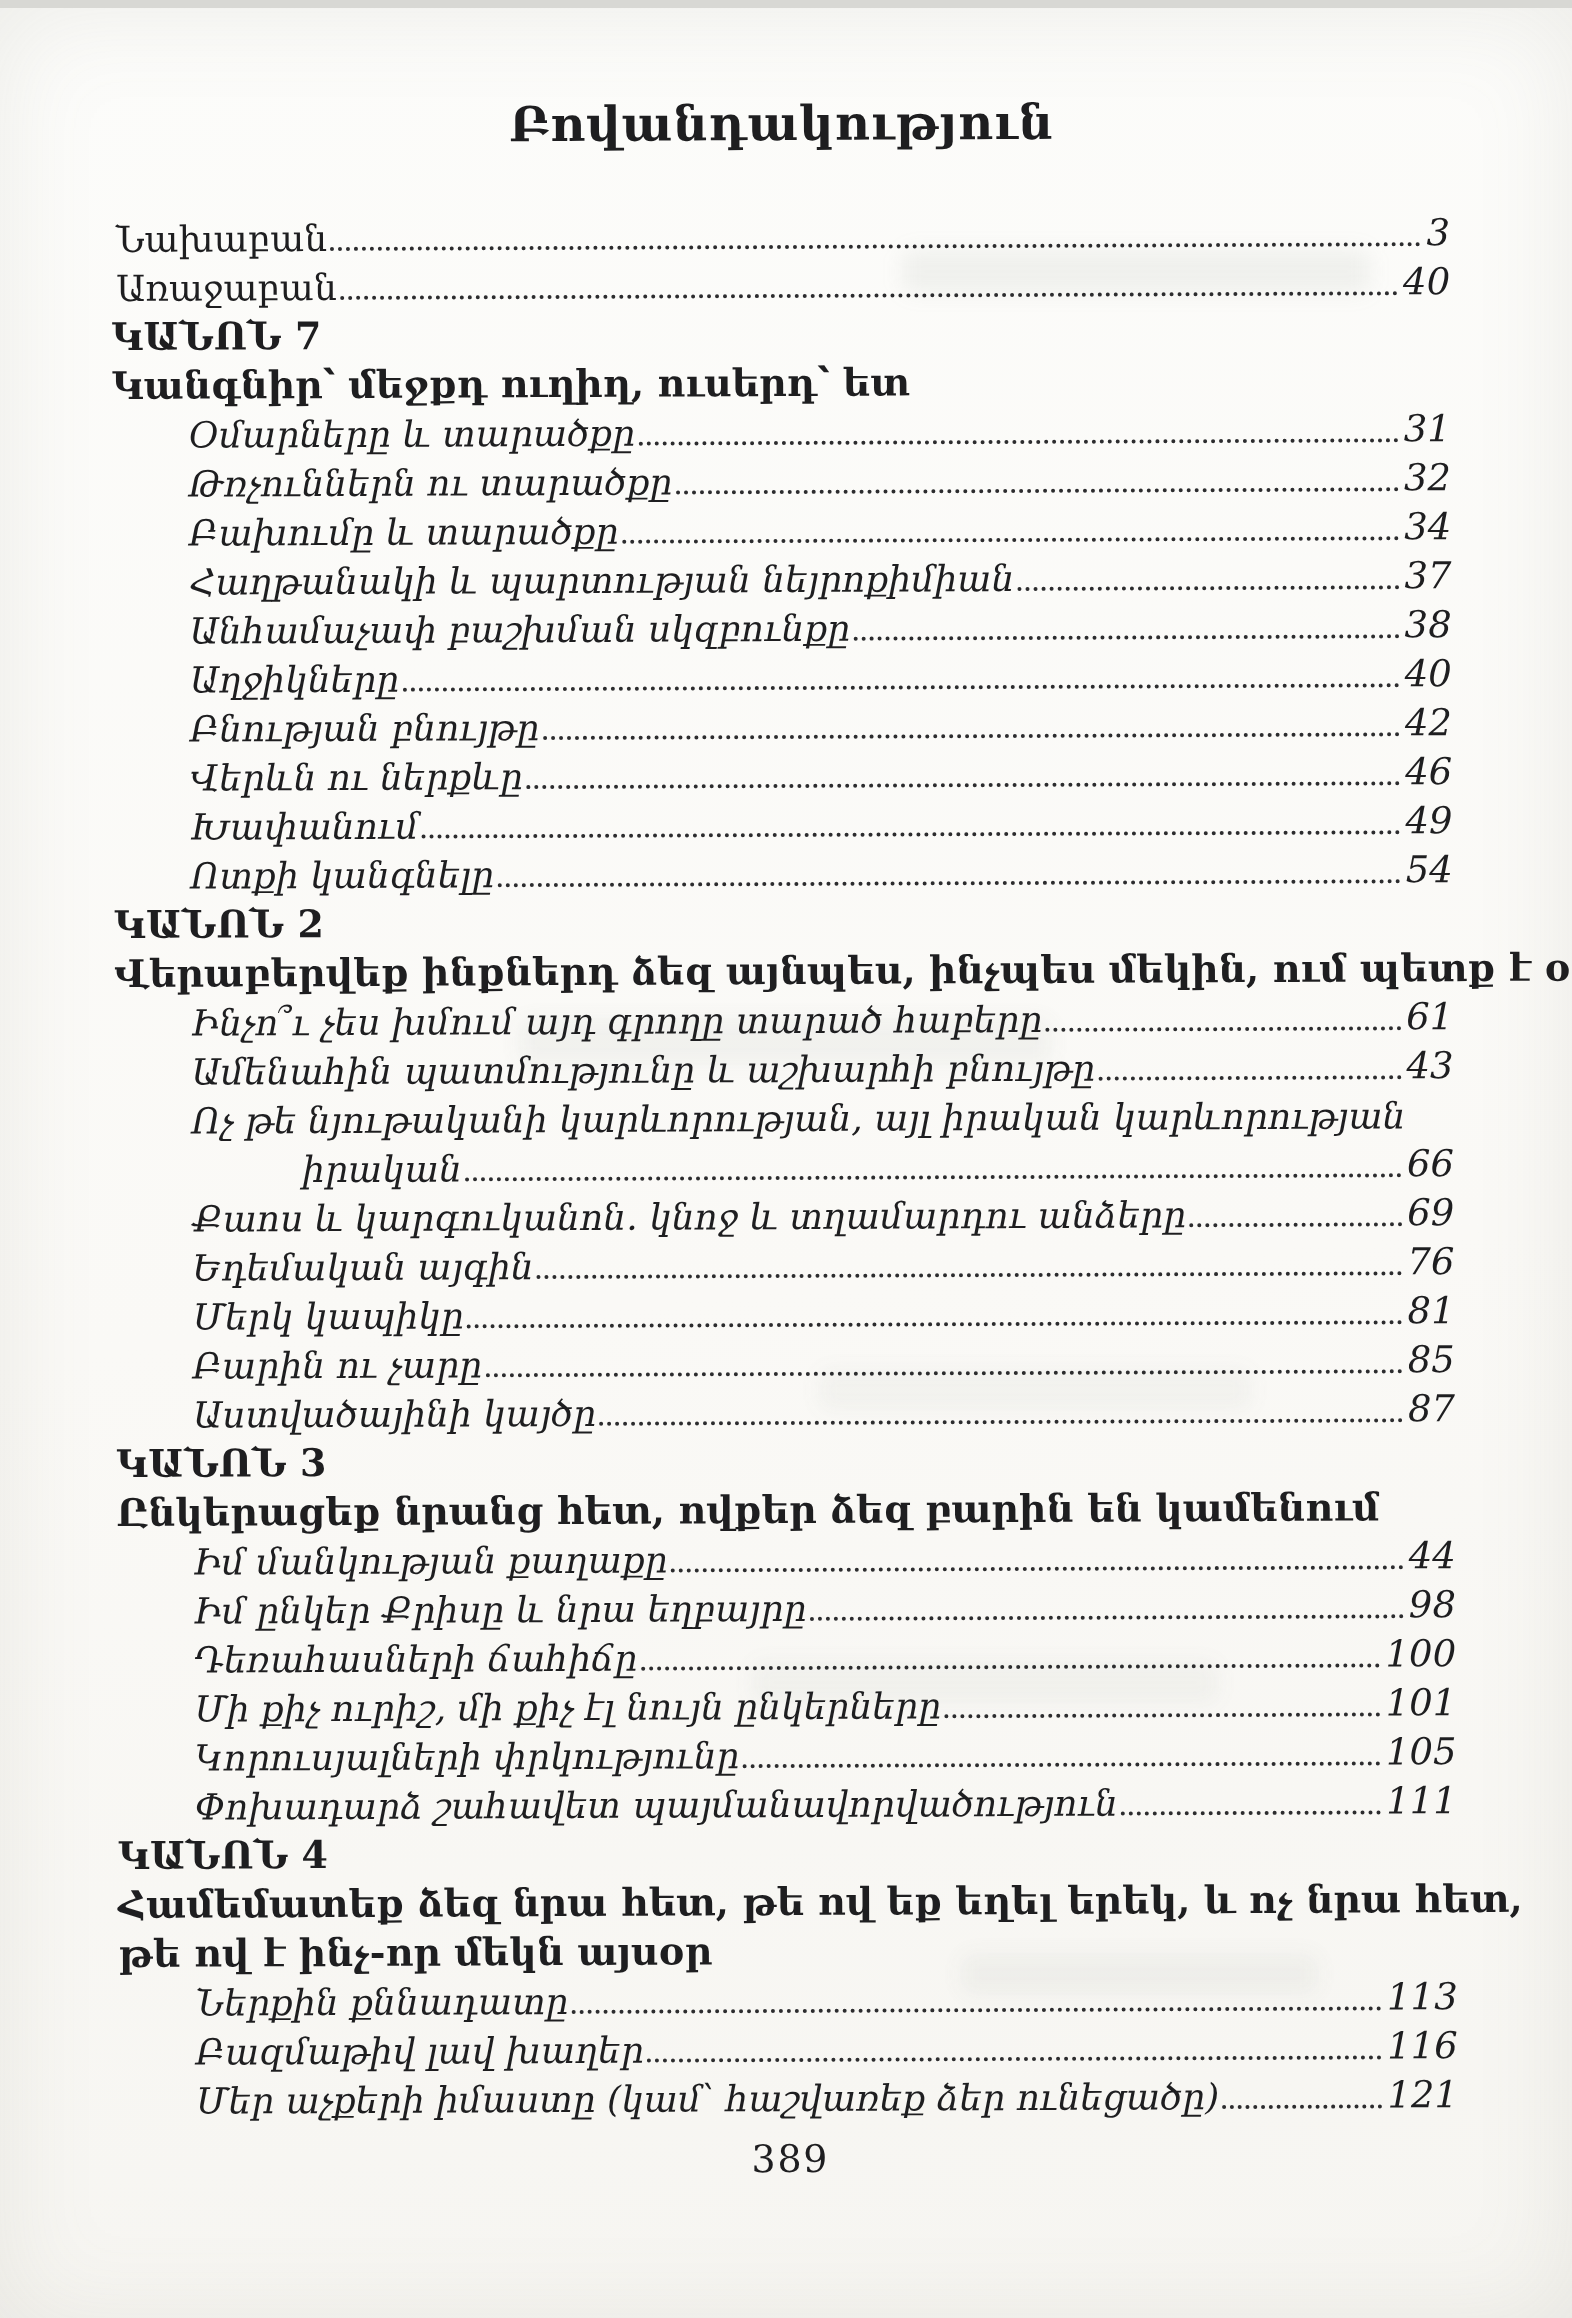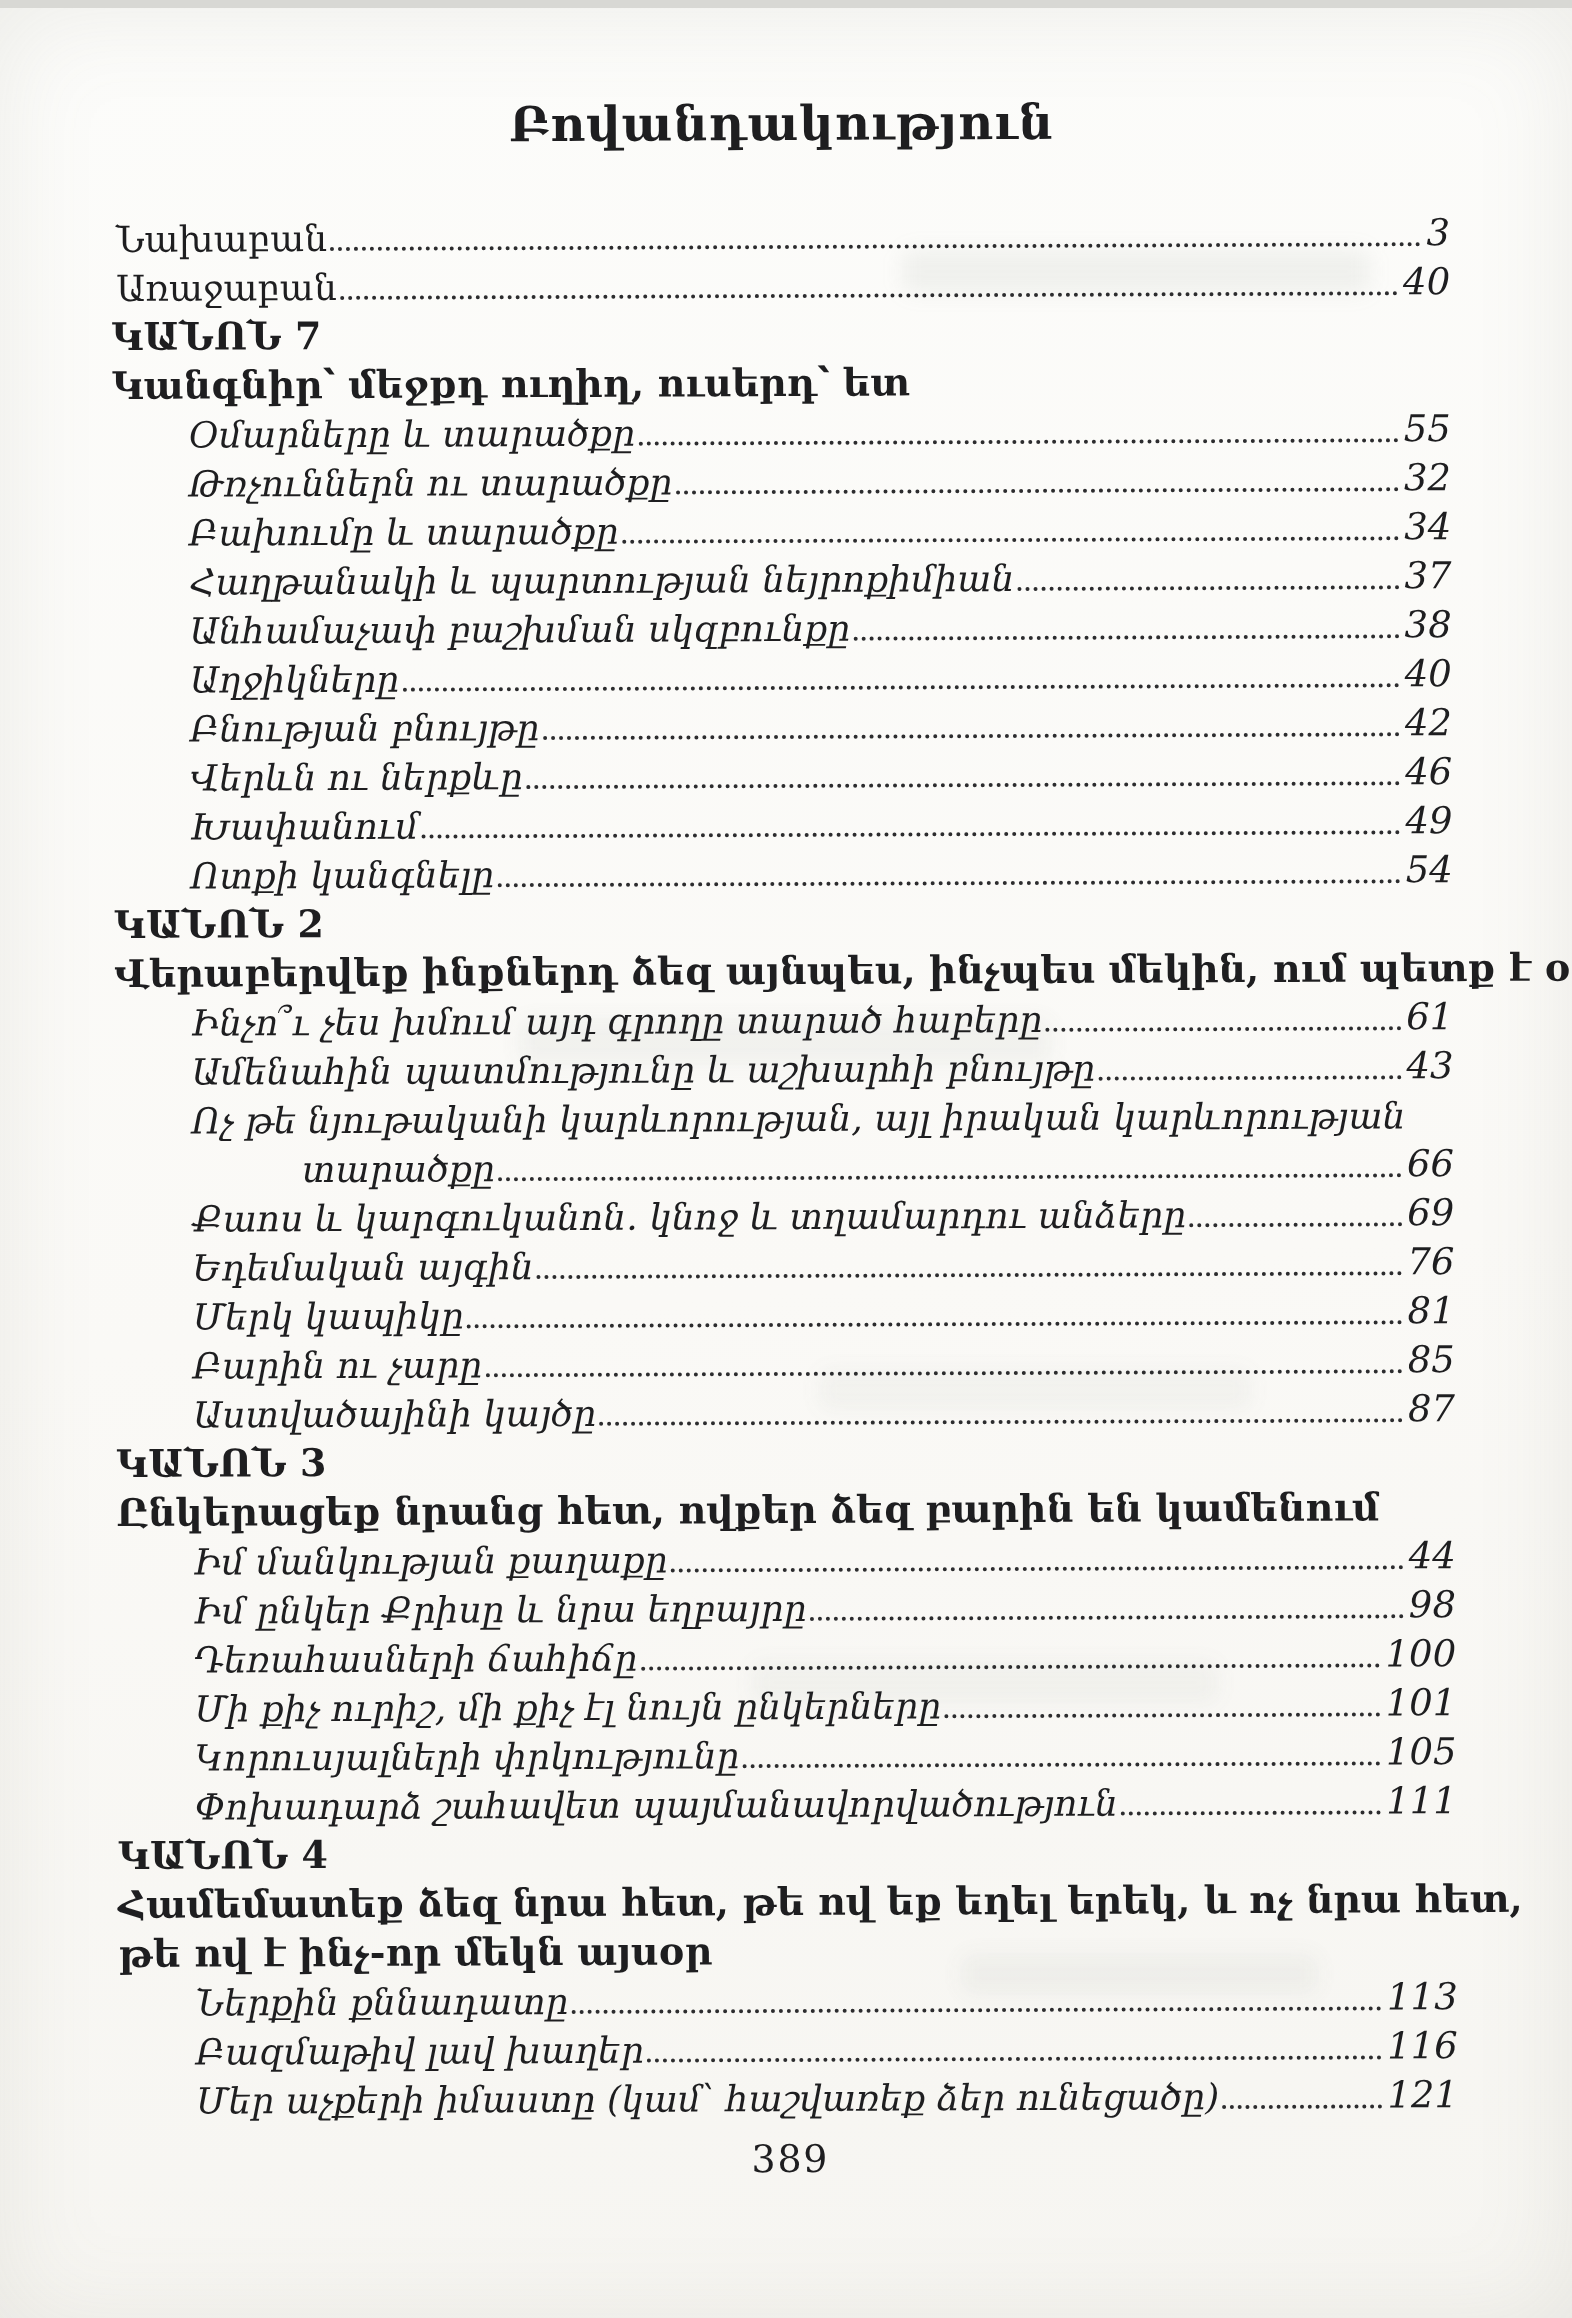--- a/index.html
+++ b/index.html
@@ -67,7 +67,7 @@
         <div class="row sub">
           <span class="label">Օմարները և տարածքը</span>
           <span class="dots"></span>
-          <span class="pg">55</span>
+          <span class="pg">31</span>
         </div>
         <div class="row sub">
           <span class="label">Թռչուններն ու տարածքը</span>

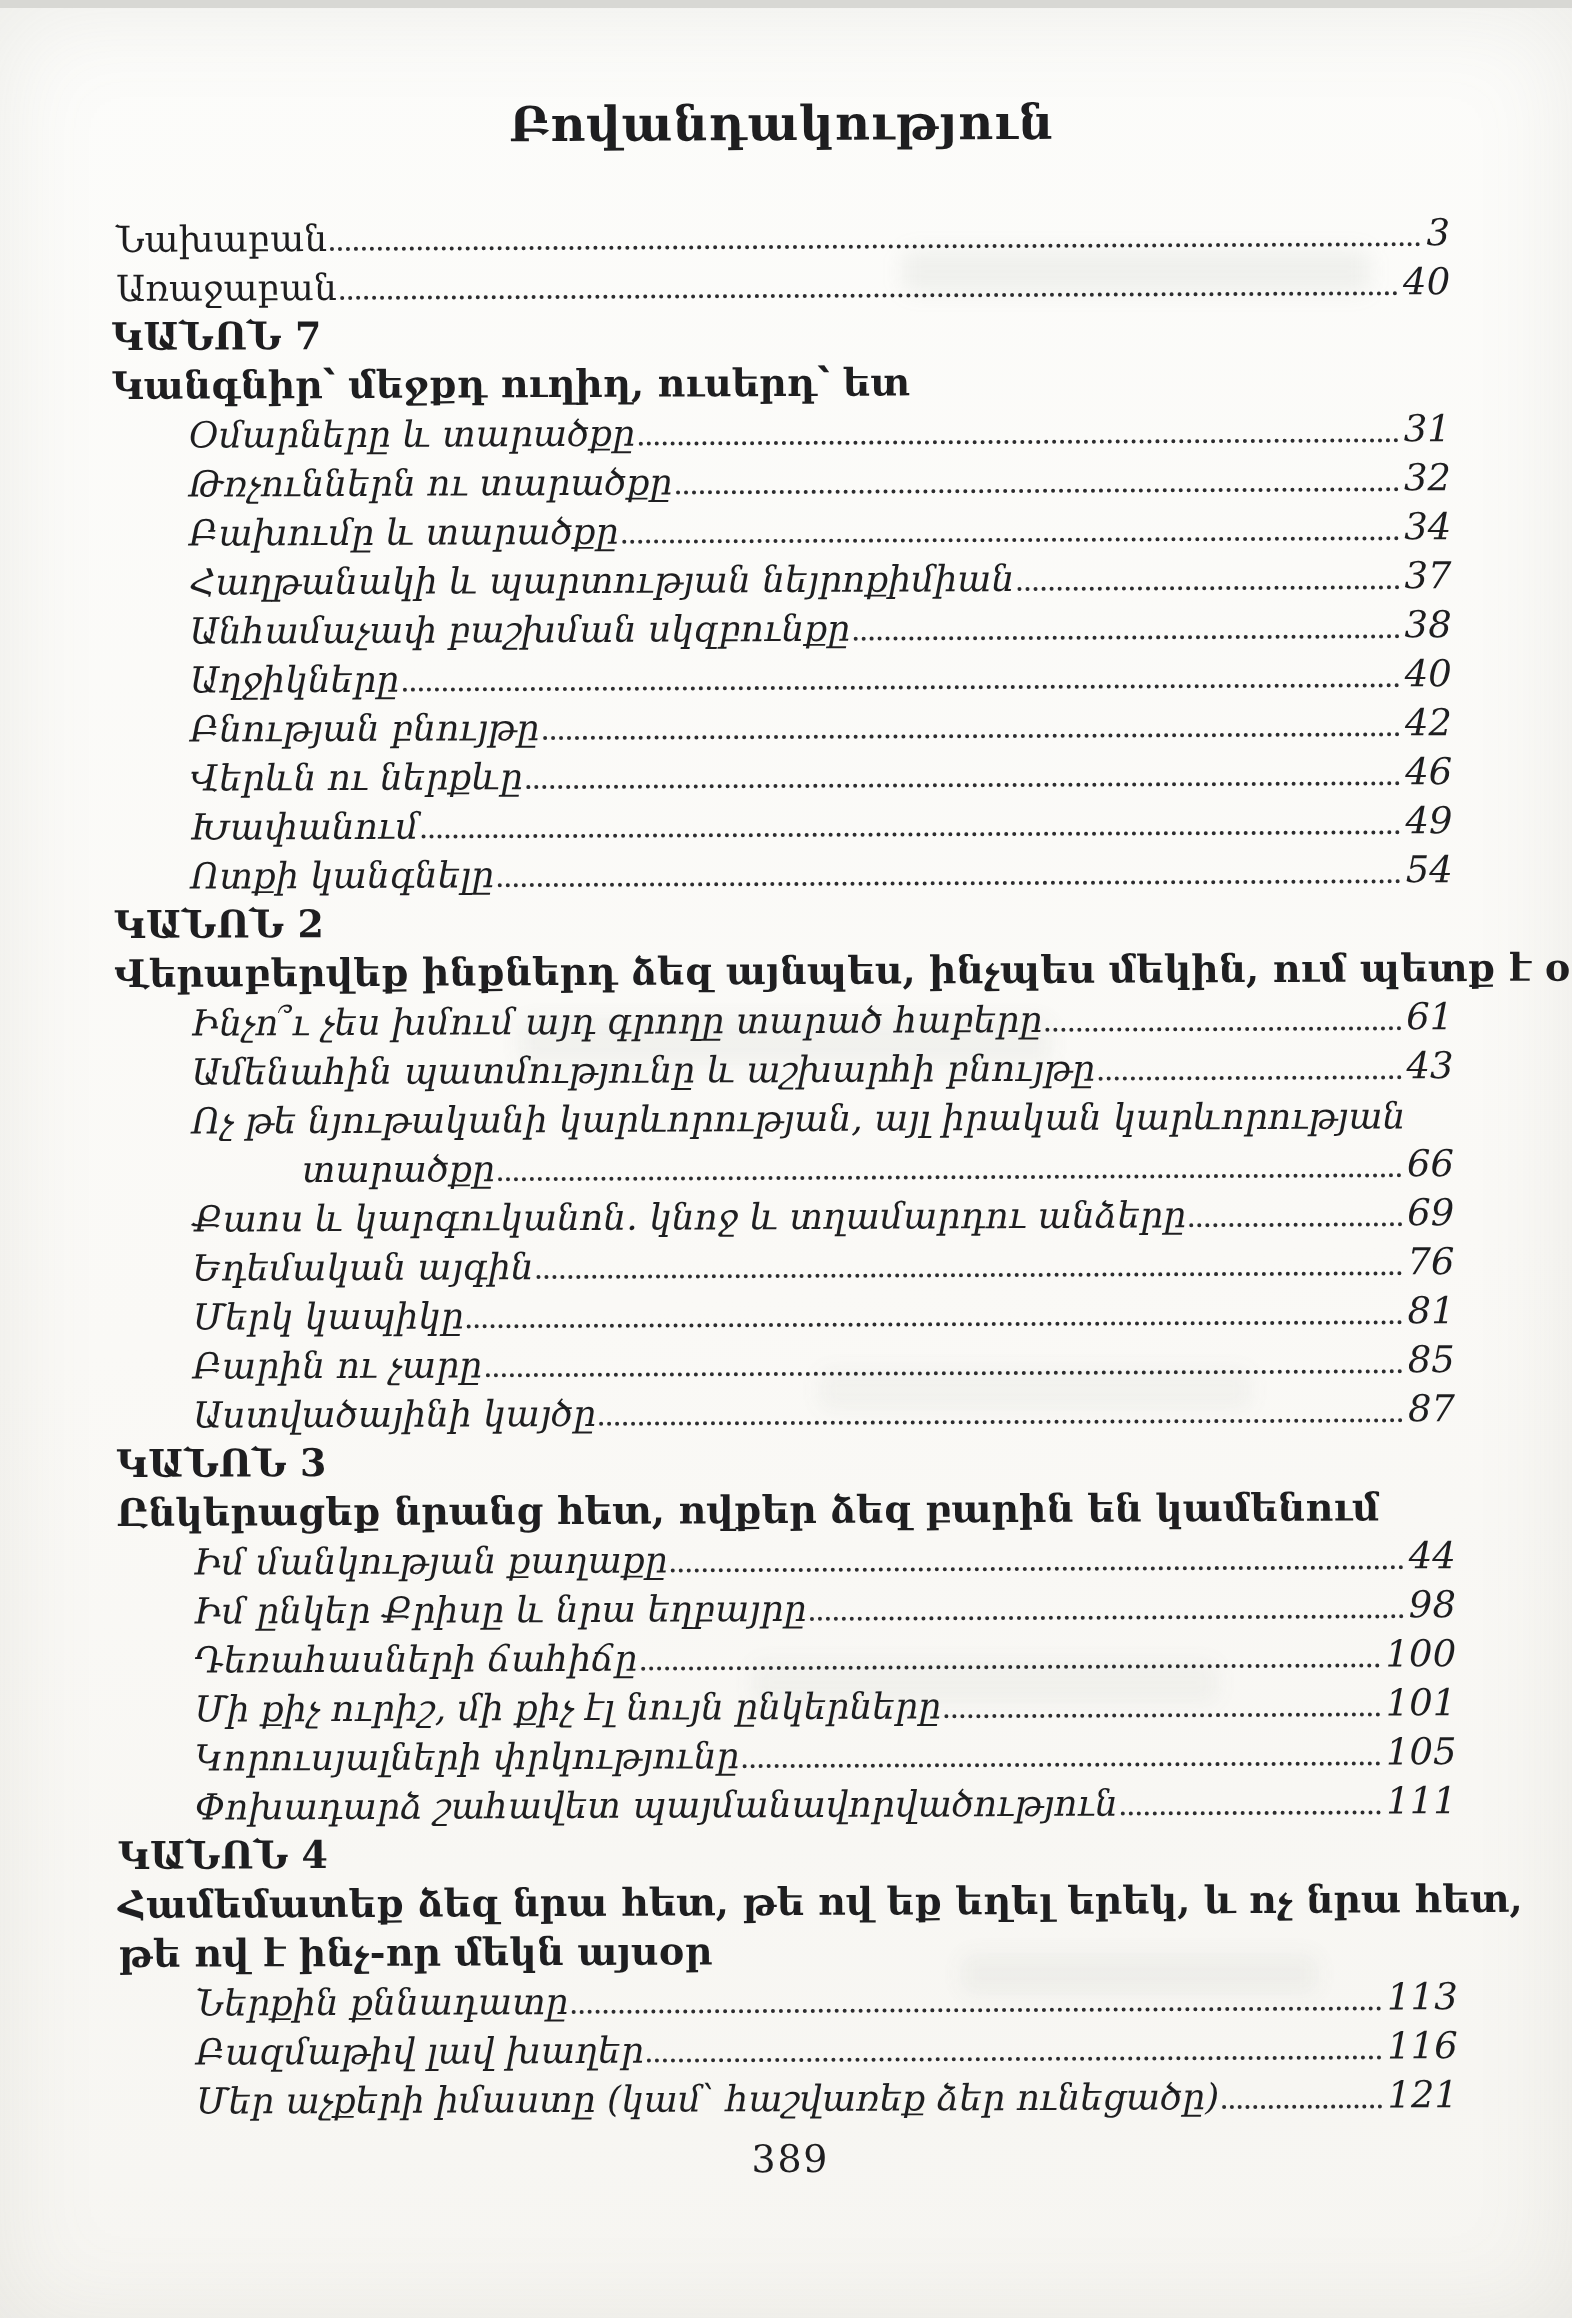--- a/index.html
+++ b/index.html
@@ -134,7 +134,7 @@
           <span class="label">Ոչ թե նյութականի կարևորության, այլ իրական կարևորության</span>
         </div>
         <div class="row sub2">
-          <span class="label">տարածքը</span>
+          <span class="label">իրական</span>
           <span class="dots"></span>
           <span class="pg">66</span>
         </div>

